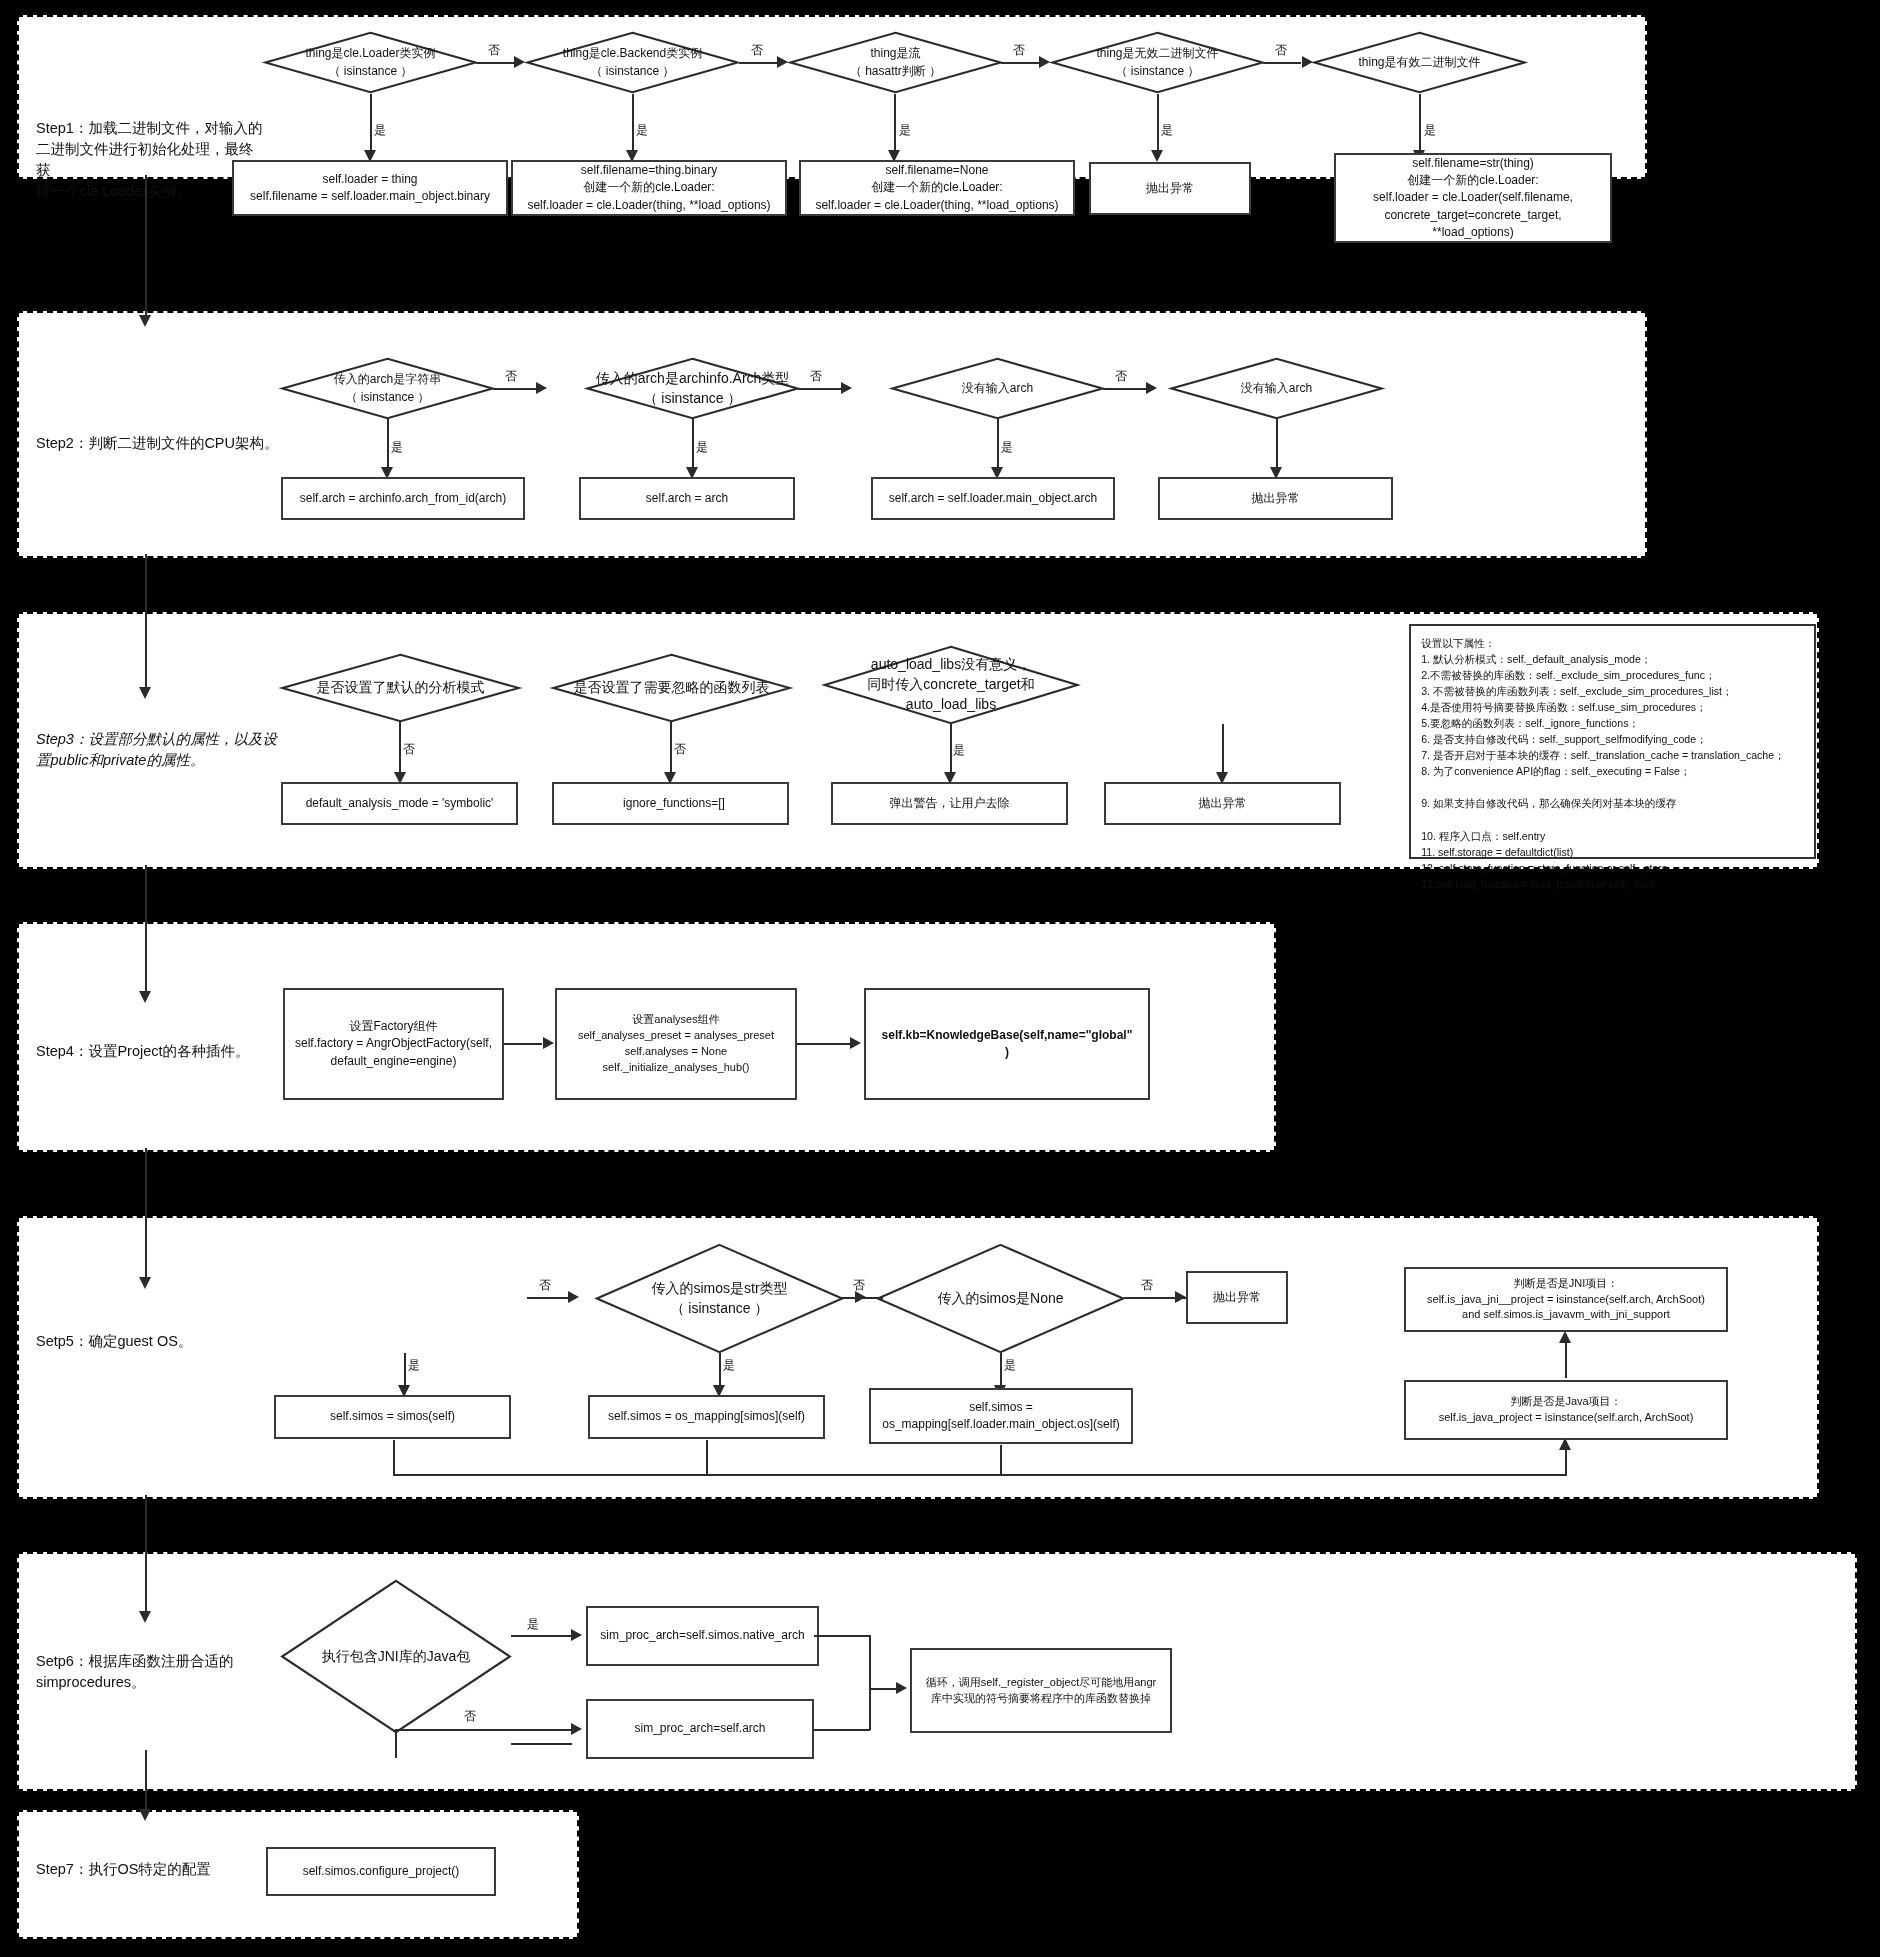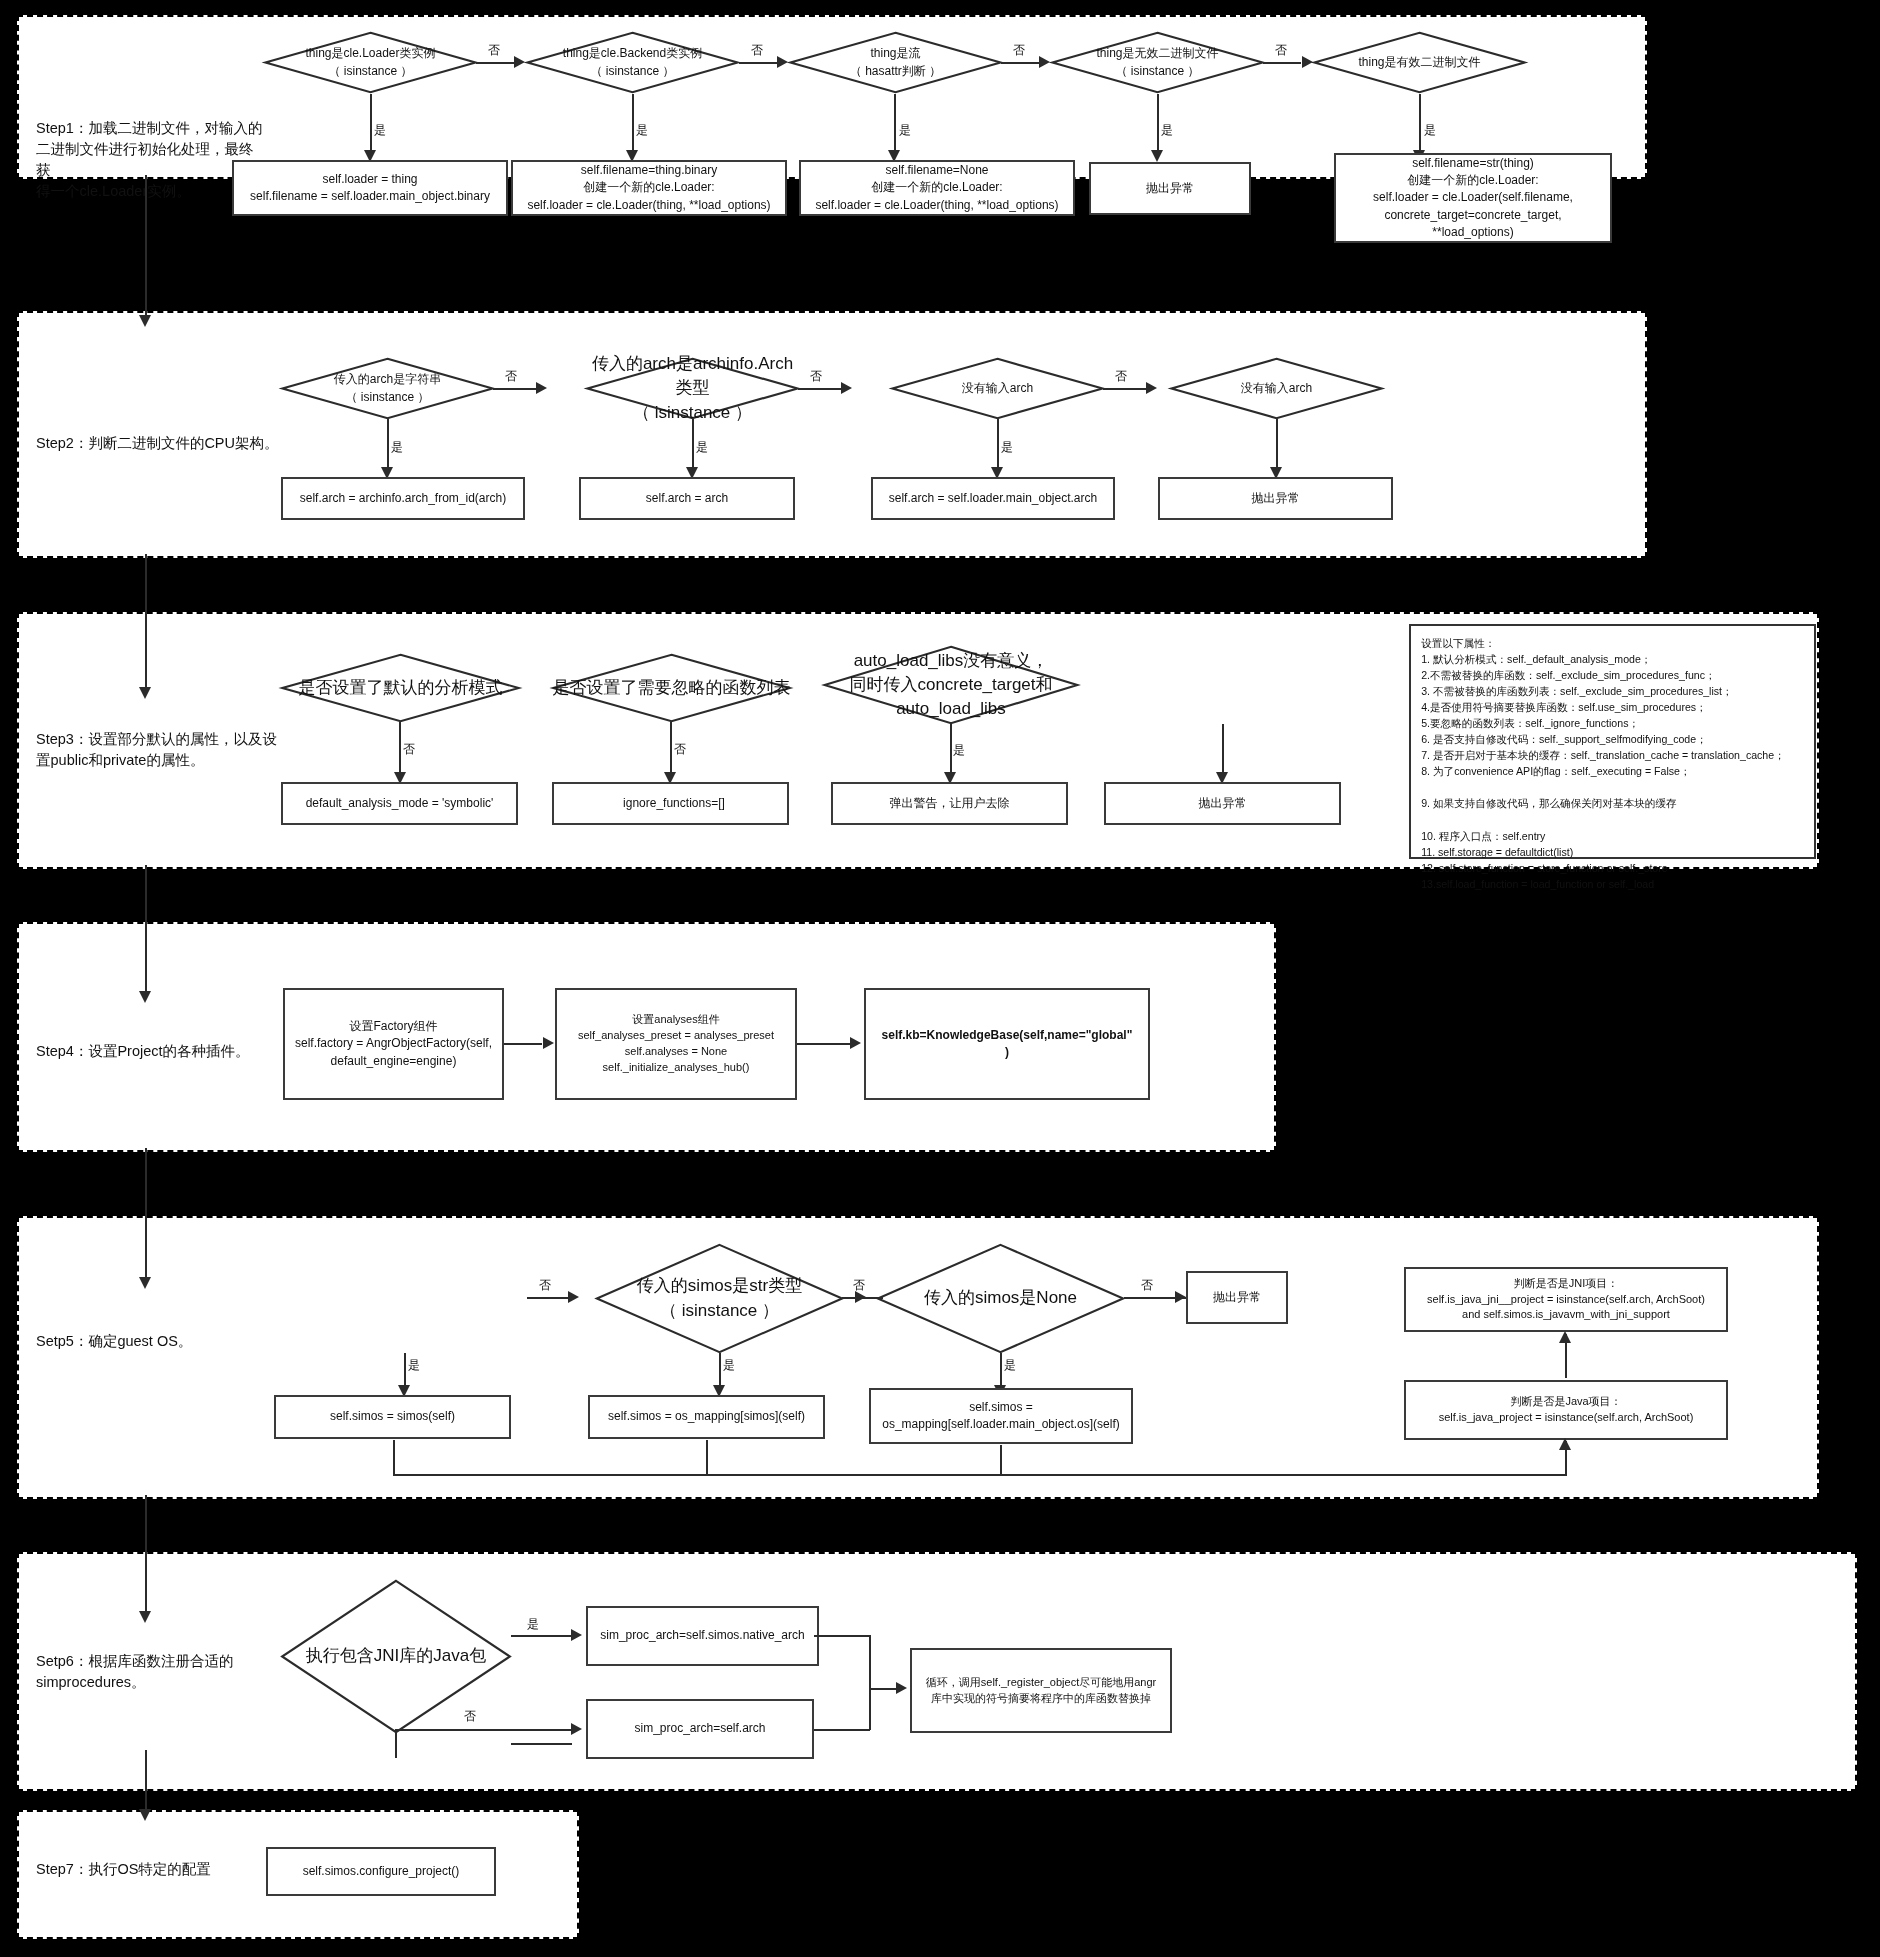--- a/index.html
+++ b/index.html
@@ -23,7 +23,7 @@
   .dia .dtext{position:absolute;left:0;top:0;width:100%;height:100%;
       display:flex;align-items:center;justify-content:center;text-align:center;
       font-size:12px;line-height:1.42;white-space:pre-line;pointer-events:none;}
-  .dia .dtext.sm{font-size:17px;}
+  .dia .dtext.sm{font-size:14px;}
 
   
   .ln{position:absolute;background:#2b2b2b;}

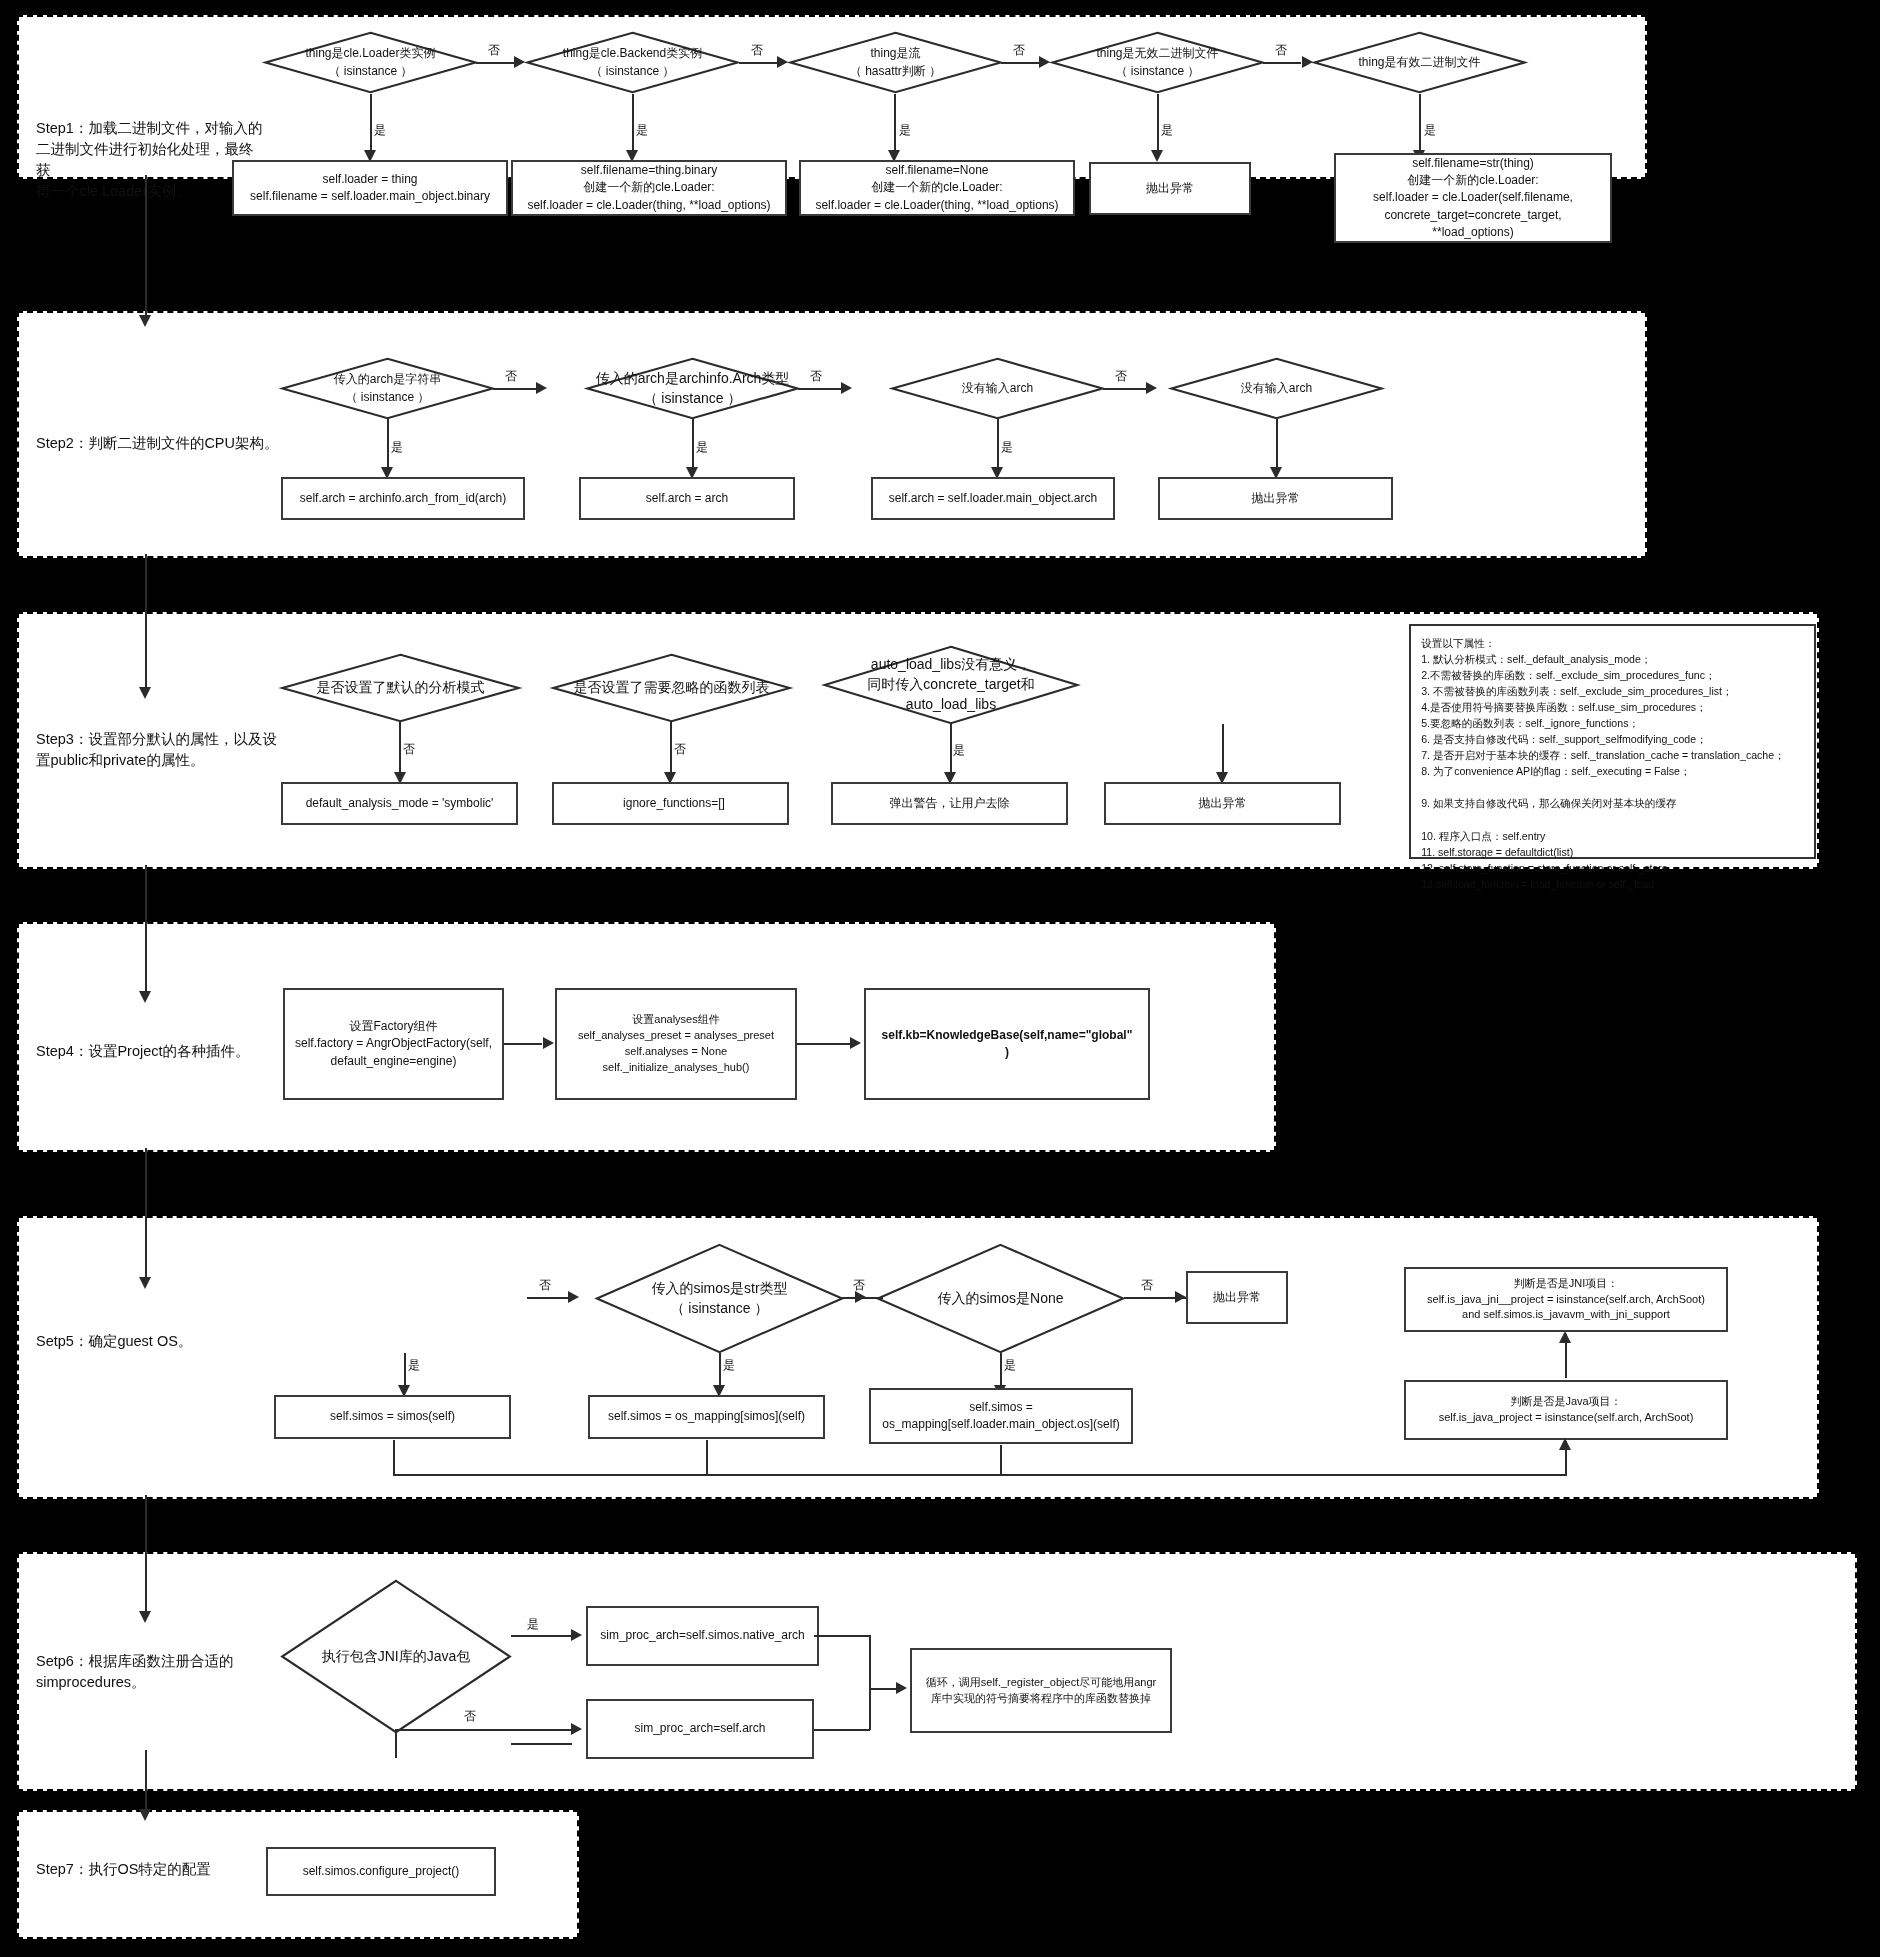--- a/index.html
+++ b/index.html
@@ -201,7 +201,7 @@
   <div class="box" style="left:1158px;top:477px;width:235px;height:43px;">抛出异常</div>
 
   <div class="panel" style="left:17px;top:612px;width:1802px;height:257px;"></div>
-  <div class="steplabel" style="left:36px;top:729px;width:256px;">Step3：设置部分默认的属性，以及设
+  <div class="steplabel" style="left:36px;top:729px;width:256px;font-style:italic;">Step3：设置部分默认的属性，以及设
 置public和private的属性。</div>
 
   <div class="ln lnv" style="left:145px;top:554px;height:136px;"></div>

